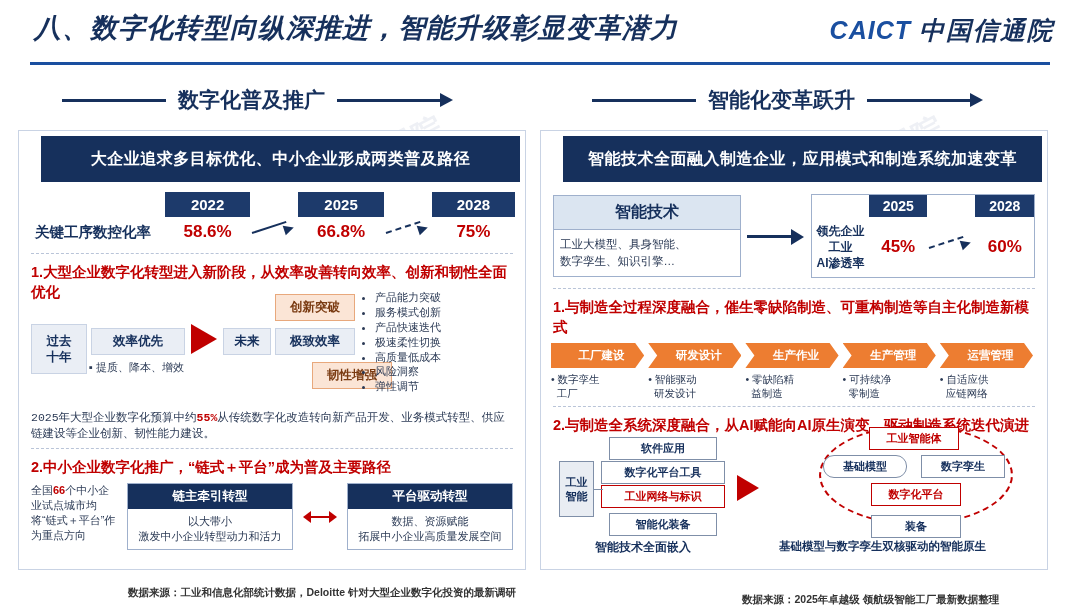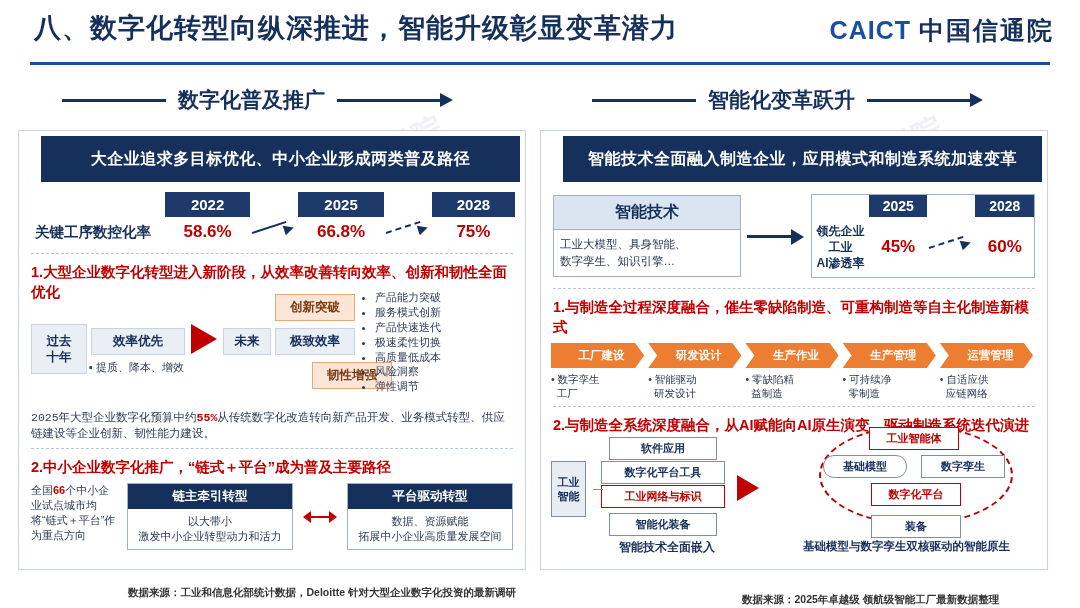--- a/index.html
+++ b/index.html
@@ -13,7 +13,7 @@
   }
   
   .header{
-    position:absolute;left:0;top:0;width:1080px;height:62px;
+    position:absolute;left:0;top:0;width:1080px;height:62px;font-style:italic;
   }
   .header-title{
     position:absolute;left:34px;top:10px;

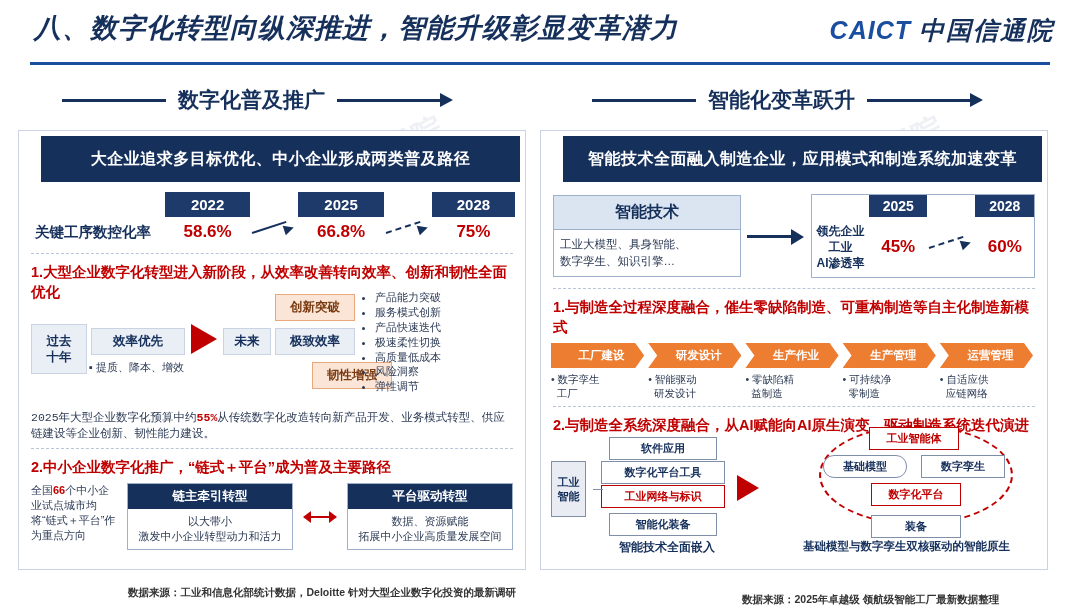--- a/index.html
+++ b/index.html
@@ -371,7 +371,7 @@
 
   <div class="diagram">
 
-    <div class="dbox dgray" style="left:0;top:22px;width:35px;height:56px;display:flex;align-items:center;justify-content:center;line-height:14px;">工业<br>智能</div>
+    <div class="dbox dgray" style="left:8px;top:22px;width:35px;height:56px;display:flex;align-items:center;justify-content:center;line-height:14px;">工业<br>智能</div>
     <div class="dbox" style="left:58px;top:-2px;width:108px;">软件应用</div>
     <div class="dbox" style="left:50px;top:22px;width:124px;">数字化平台工具</div>
     <div class="dbox red" style="left:50px;top:46px;width:124px;">工业网络与标识</div>

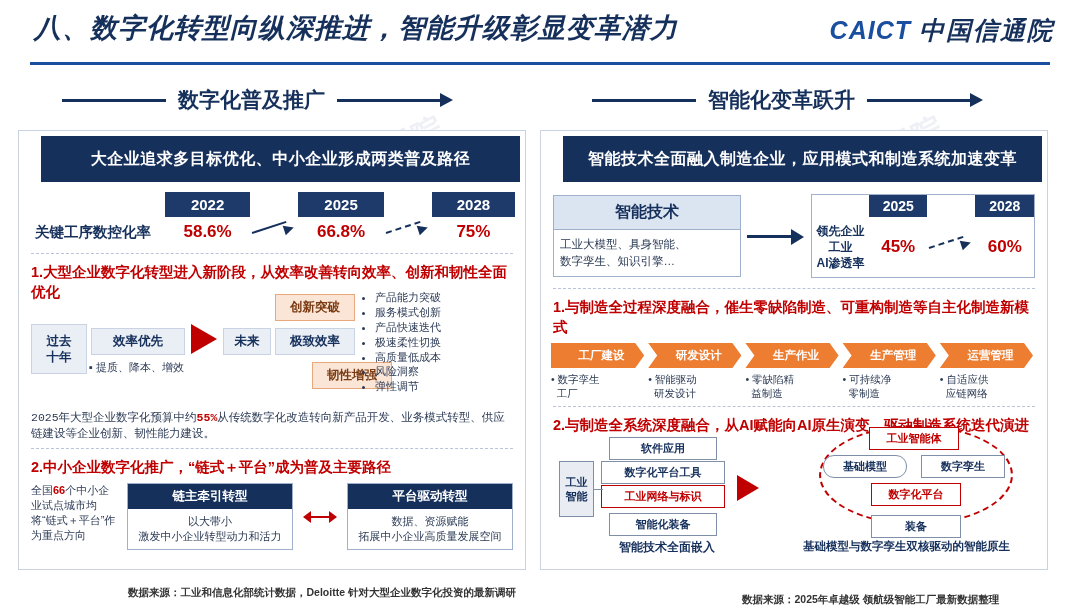--- a/index.html
+++ b/index.html
@@ -187,7 +187,7 @@
     position:absolute;border:2px dashed #c00000;border-radius:50%;
   }
   .dcaption{
-    position:absolute;font-size:12px;font-weight:bold;color:#16305c;margin-left:24px;
+    position:absolute;font-size:12px;font-weight:bold;color:#16305c;
   }
   .bigred{
     position:absolute;width:0;height:0;

